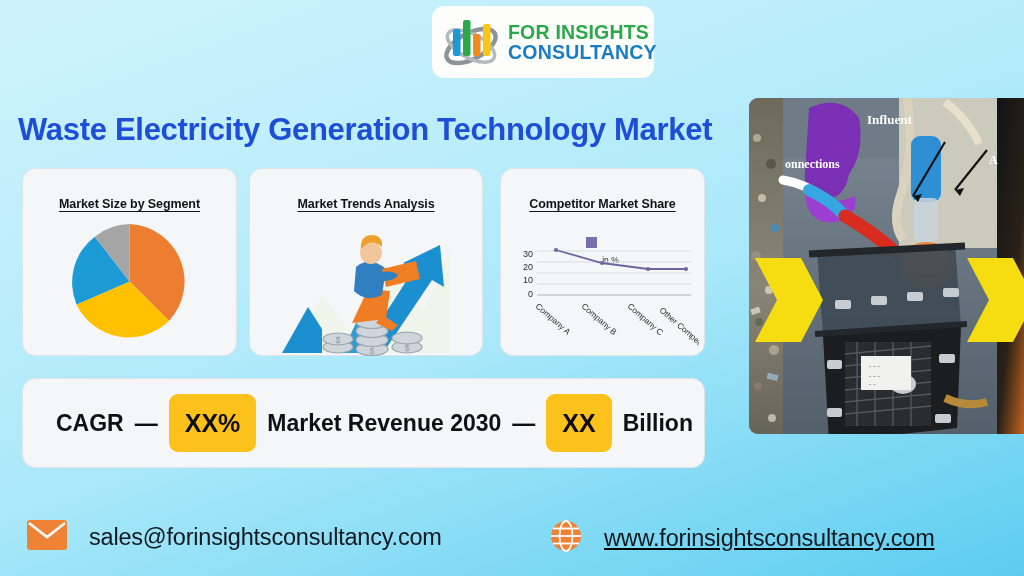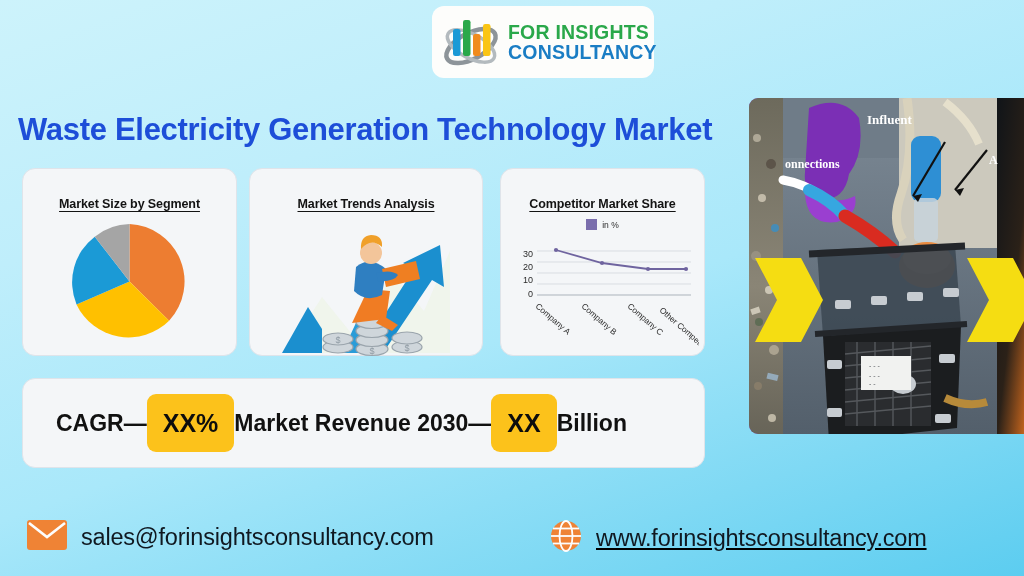--- a/index.html
+++ b/index.html
@@ -55,7 +55,7 @@
     display:flex; justify-content:center; align-items:center; gap:5px;
   }
   .legend-swatch{ width:11px; height:11px; background:#7a6ead; }
-  .legend-label{ font-size:8.5px; color:#2a2a2a; }
+  .legend-label{ font-size:8.5px; color:#2a2a2a;margin-top:36px; }
   .plot{ position:absolute; left:8px; top:30px; }
   .ylab{ font-size:9px; fill:#2b2b2b; }
   .xlab{ font-size:8.3px; fill:#2b2b2b; }

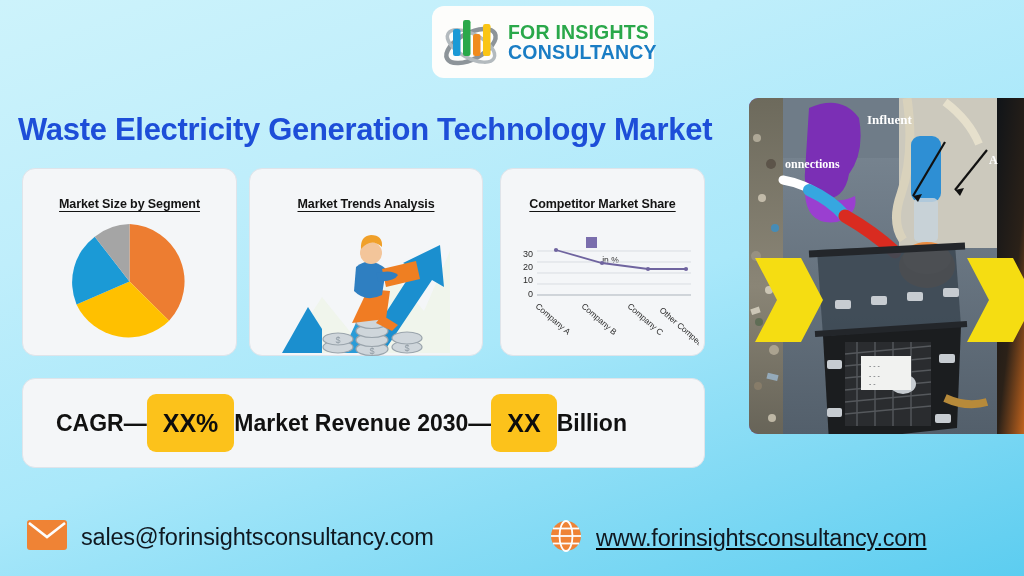--- a/index.html
+++ b/index.html
@@ -64,7 +64,7 @@
   #cagr-bar{
     position:absolute; left:22px; top:378px; width:683px; height:90px;
     background:#f4f6f8; border:1px solid #dfe4ea; border-radius:13px;
-    display:flex; align-items:center; padding-left:33px; 
+    display:flex; align-items:center; padding-left:33px; gap:11px;
   }
   .cagr-text{ font-size:23px; font-weight:bold; color:#111; white-space:nowrap; }
   .badge{

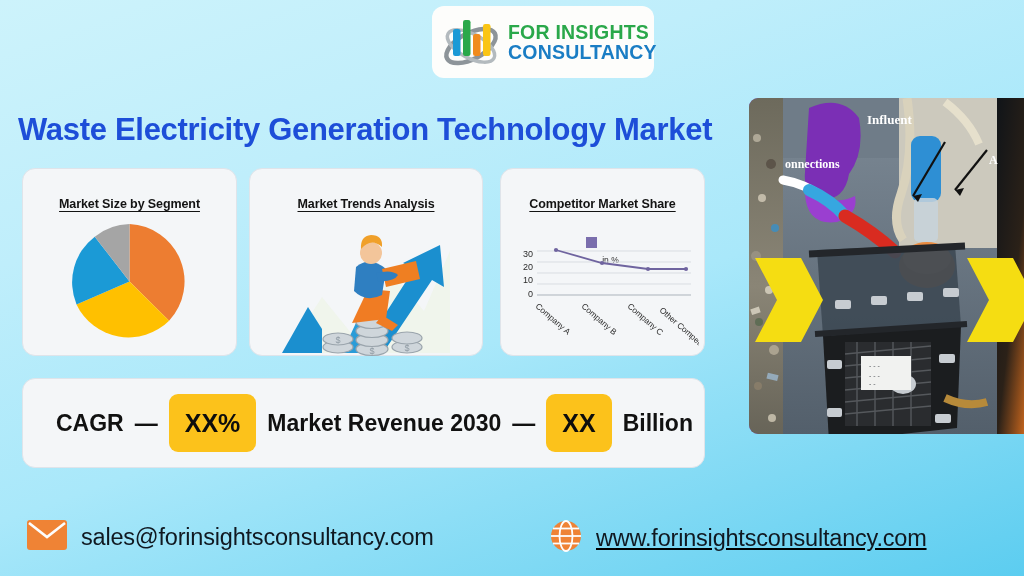--- a/index.html
+++ b/index.html
@@ -80,7 +80,7 @@
 
   
   .footer-item{
-    position:absolute; display:flex; align-items:center; gap:14px;
+    position:absolute; display:flex; align-items:center; gap:22px;
   }
   #footer-email{ left:27px; top:520px; }
   #footer-site { left:550px; top:520px;text-decoration:underline; }

